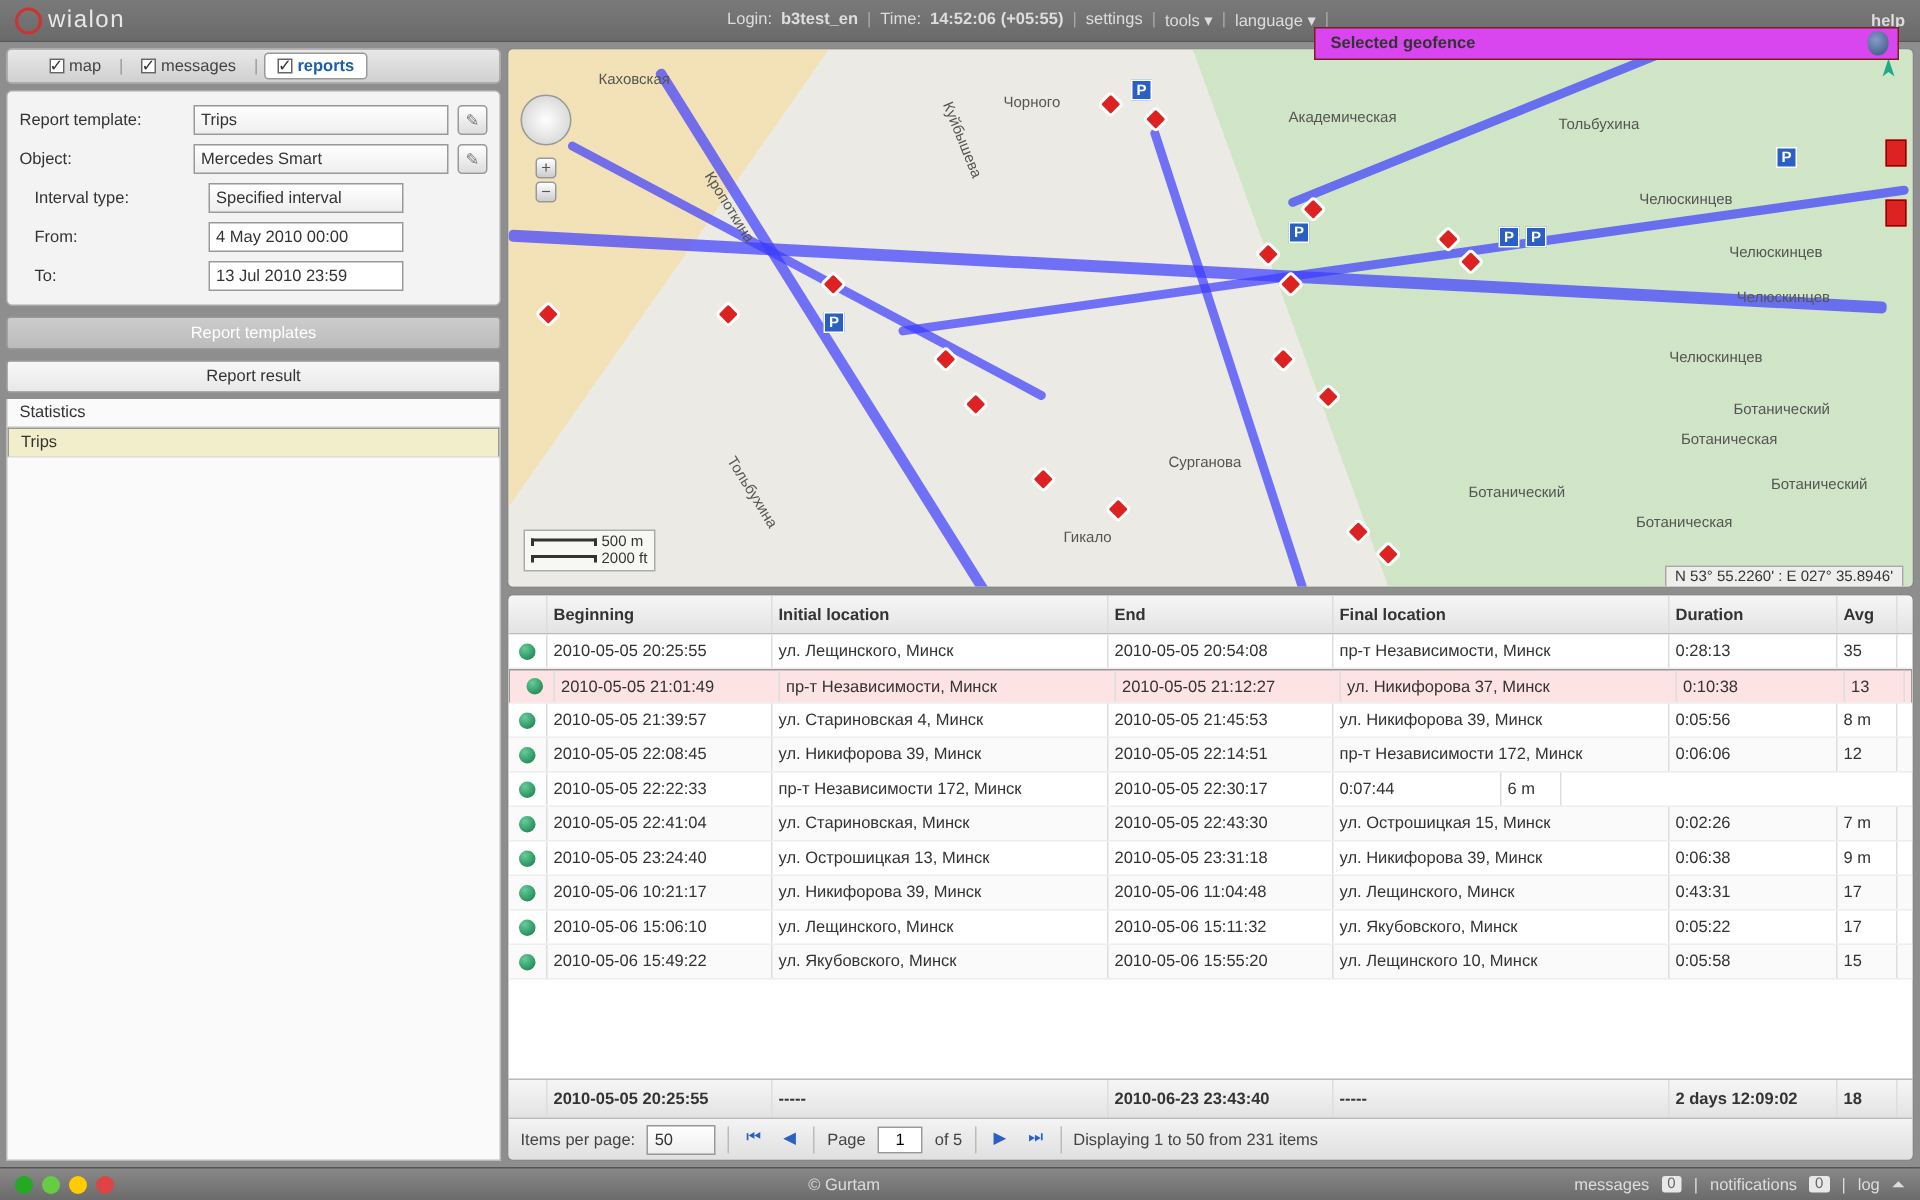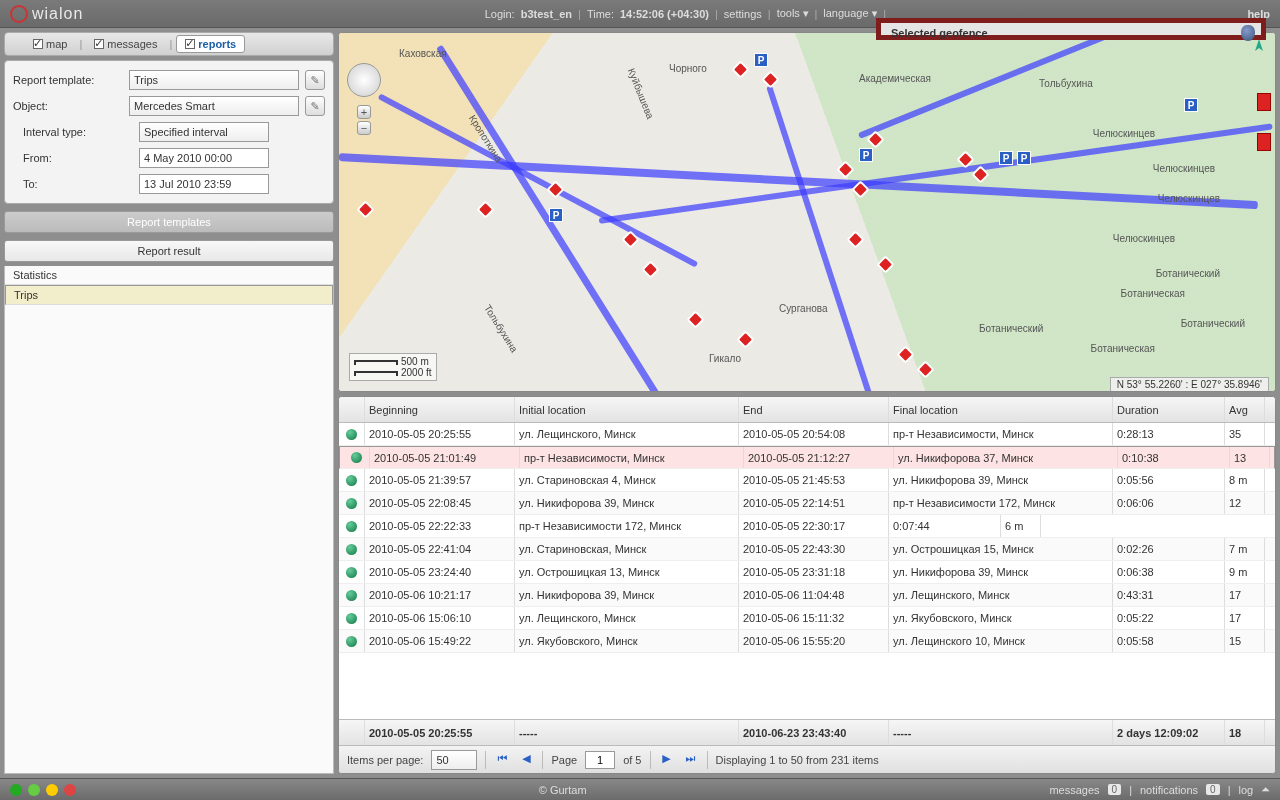--- a/index.html
+++ b/index.html
@@ -10,7 +10,7 @@
 .logo{display:flex;align-items:center;gap:4px;margin-right:40px}
 .logo-ring{width:18px;height:18px;border:2px solid #c33;border-radius:50%}
 .logo-txt{font-size:16px;color:#e8e8e8;letter-spacing:1px}
-.hdr-info{flex:1;display:flex;gap:6px;align-items:center;font-size:11px;color:#ddd;justify-content:center}
+.hdr-info{flex:1;display:flex;gap:6px;align-items:flex-start;font-size:11px;color:#ddd;justify-content:center}
 .hdr-info .sep{color:#aaa}
 .hdr-link{color:#ddd;cursor:pointer}
 .hdr-right{color:#ddd;font-weight:bold}

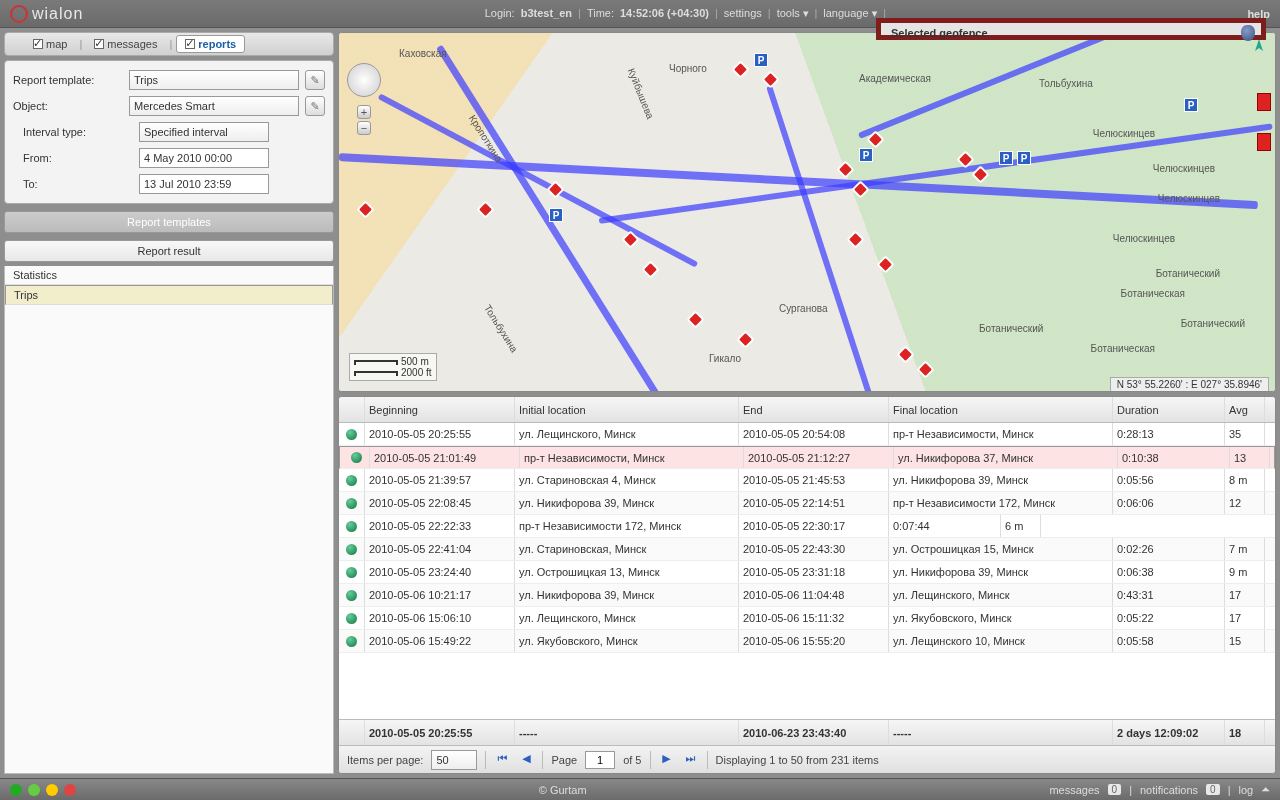--- a/index.html
+++ b/index.html
@@ -114,7 +114,7 @@
     <b>b3test_en</b>
     <span class="sep">|</span>
     <span>Time:</span>
-    <b>14:52:06 (+04:30)</b>
+    <b>14:52:06 (+05:55)</b>
     <span class="sep">|</span>
     <span class="hdr-link">settings</span>
     <span class="sep">|</span>

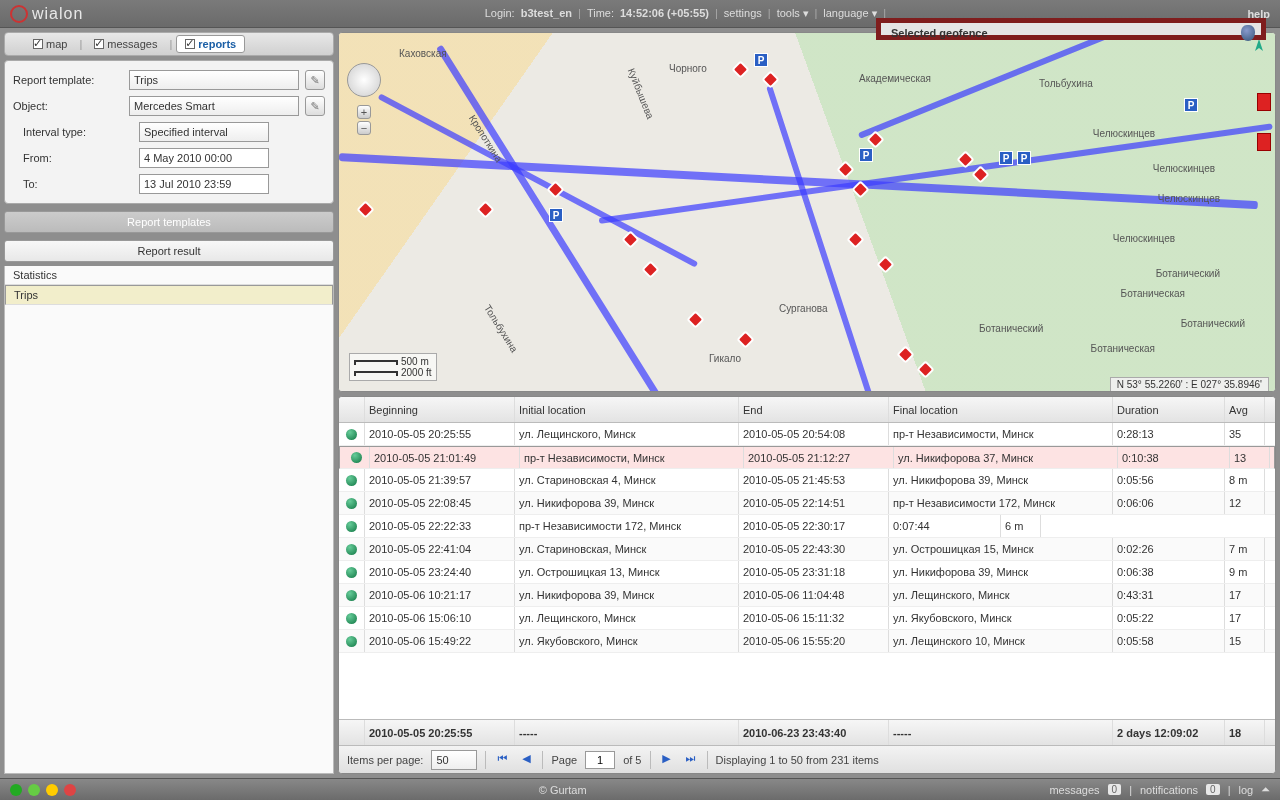--- a/index.html
+++ b/index.html
@@ -15,7 +15,7 @@
 .hdr-link{color:#ddd;cursor:pointer}
 .hdr-right{color:#ddd;font-weight:bold}
 
-.geofence-tip{position:absolute;top:18px;right:14px;background:#e5e5e5;border:5px solid #7f1d1d;padding:4px 10px;font-size:11px;color:#333;width:390px;height:22px;z-index:20}
+.geofence-tip{position:absolute;top:18px;right:14px;background:#d946ef;border:1px solid #7f1d1d;padding:4px 10px;font-size:11px;color:#333;width:390px;height:22px;z-index:20}
 .shield{position:absolute;right:6px;top:2px;width:14px;height:16px;background:radial-gradient(circle at 40% 35%,#89c,#357);border-radius:50% 50% 60% 60%;display:inline-block}
 
 

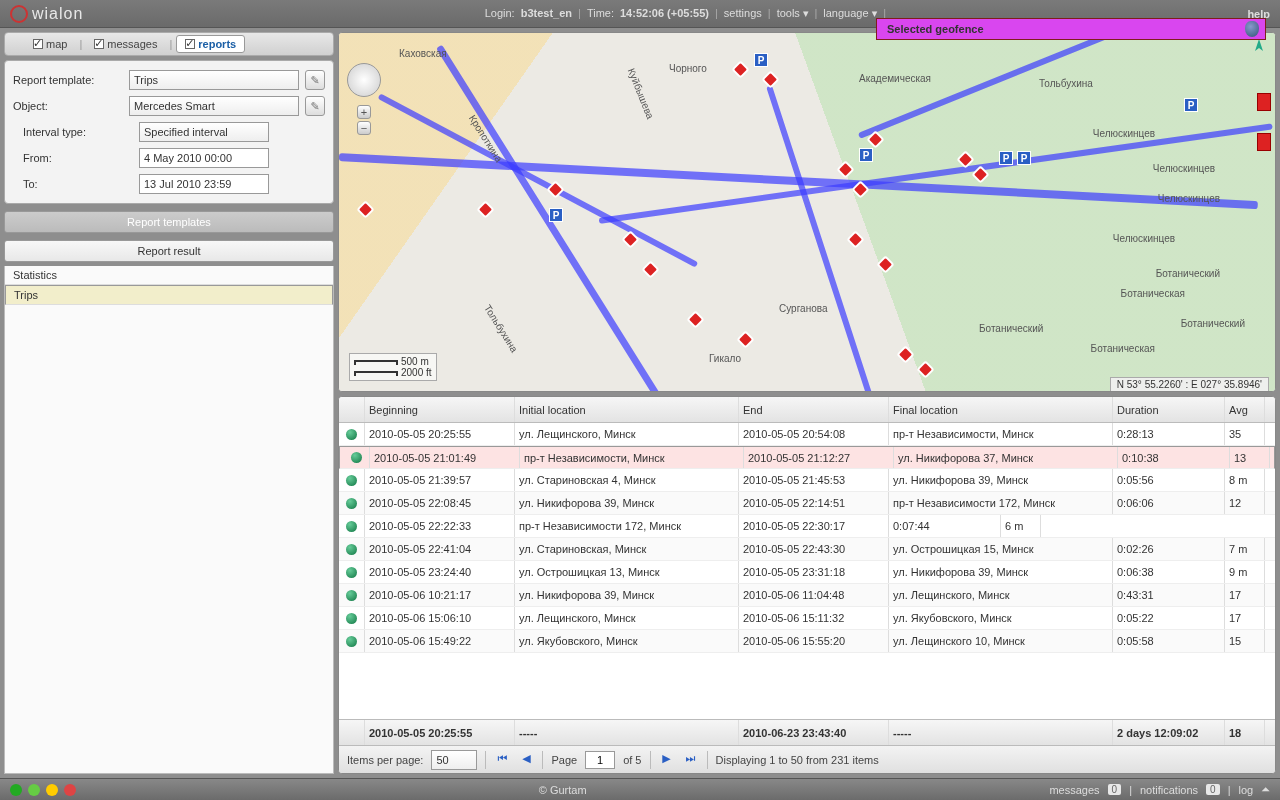--- a/index.html
+++ b/index.html
@@ -73,7 +73,7 @@
 
 
 .grid{flex:1;background:#f2f2f2;border:1px solid #888;border-radius:4px;display:flex;flex-direction:column;overflow:hidden}
-.ghdr{display:flex;background:linear-gradient(#f6f6f6,#e3e3e3);border-bottom:1px solid #bbb;font-weight:normal;color:#333;height:26px;align-items:flex-start}
+.ghdr{display:flex;background:linear-gradient(#f6f6f6,#e3e3e3);border-bottom:1px solid #bbb;font-weight:bold;color:#333;height:26px;align-items:flex-start}
 .c0{width:26px}
 .c1{width:150px}
 .c2{width:224px}

